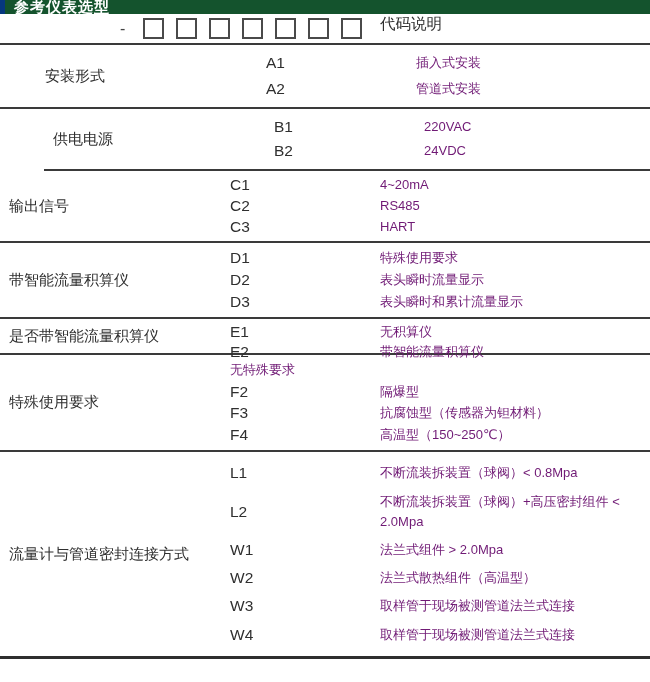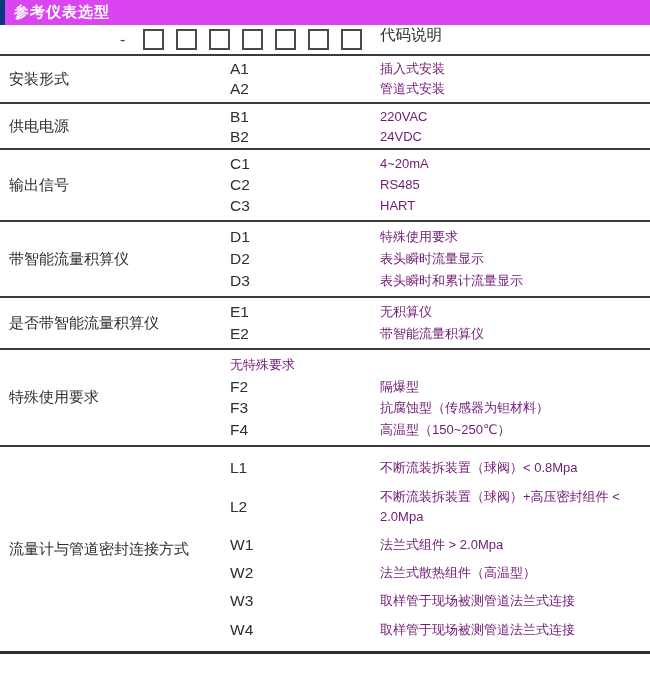--- a/index.html
+++ b/index.html
@@ -14,8 +14,8 @@
 
   
   .header-bar {
-    height: 25px;
-    background: #d946ef;
+    height: 14px;
+    background: #14532d;
     border-left: 5px solid #06387f;
     display: flex; align-items: center;
   }

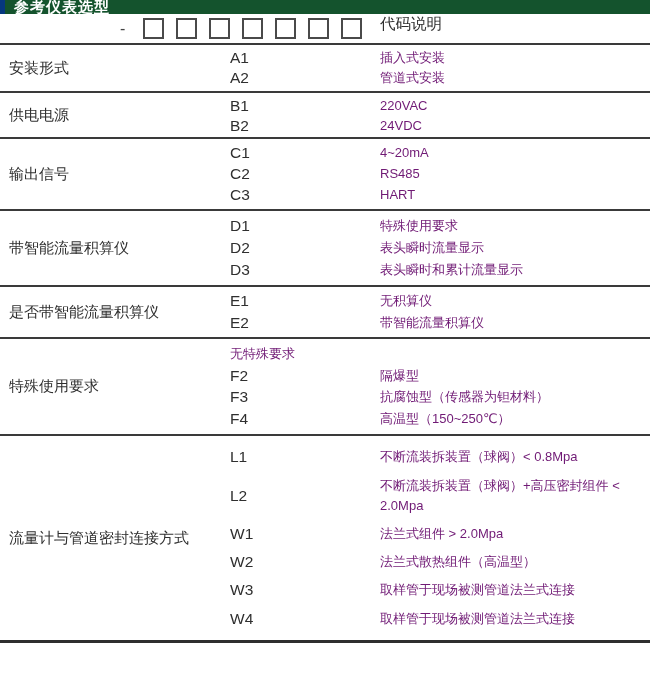--- a/index.html
+++ b/index.html
@@ -83,7 +83,7 @@
   }
 
   
-  .group[data-gi="0"] { height: 48px; }
+  .group[data-gi="0"] { height: 64px; padding-left: 36px; }
   .group[data-gi="1"] { height: 46px; }
   .group[data-gi="2"] { height: 72px; }
   .group[data-gi="3"] { height: 76px; }

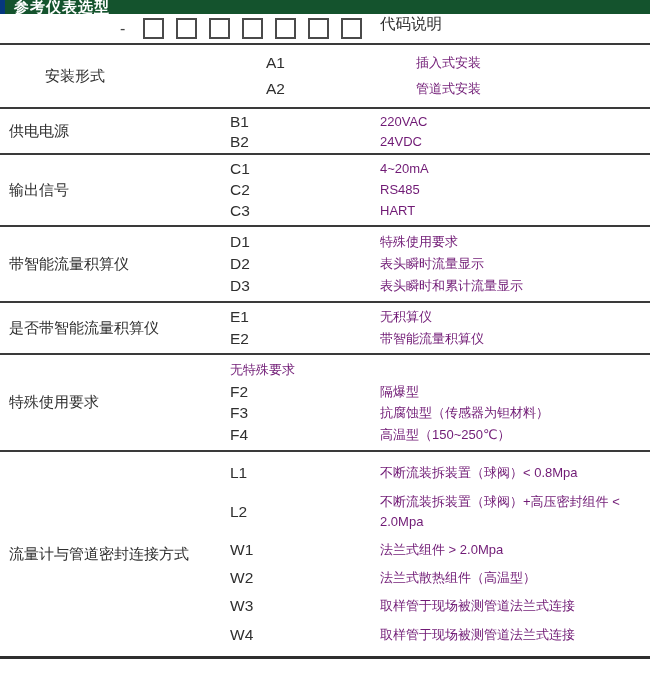--- a/index.html
+++ b/index.html
@@ -84,7 +84,7 @@
 
   
   .group[data-gi="0"] { height: 64px; padding-left: 36px; }
-  .group[data-gi="1"] { height: 46px; }
+  .group[data-gi="1"] { height: 62px; margin-left: 44px; }
   .group[data-gi="2"] { height: 72px; }
   .group[data-gi="3"] { height: 76px; }
   .group[data-gi="4"] { height: 52px; }

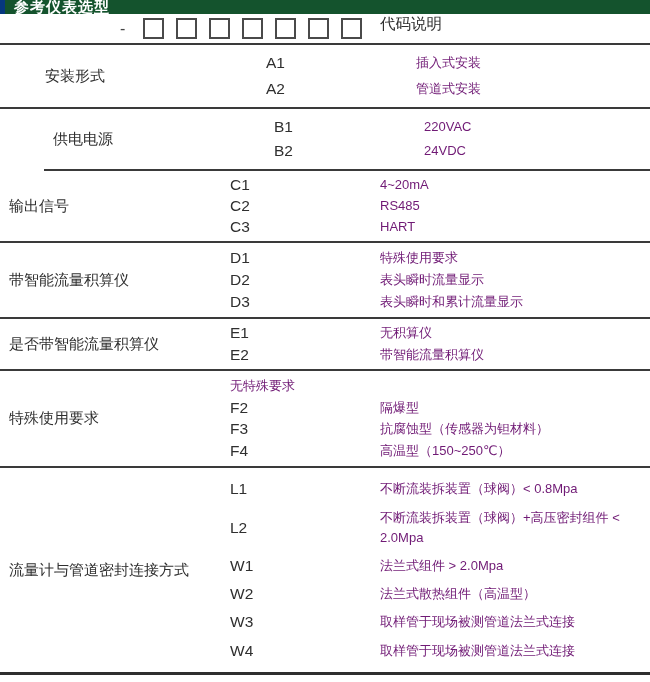--- a/index.html
+++ b/index.html
@@ -87,7 +87,7 @@
   .group[data-gi="1"] { height: 62px; margin-left: 44px; }
   .group[data-gi="2"] { height: 72px; }
   .group[data-gi="3"] { height: 76px; }
-  .group[data-gi="4"] { height: 52px; }
+  .group[data-gi="4"] { height: 36px; }
   .group[data-gi="5"] { height: 97px; }
   .group[data-gi="6"] { height: 207px; }
 </style>

